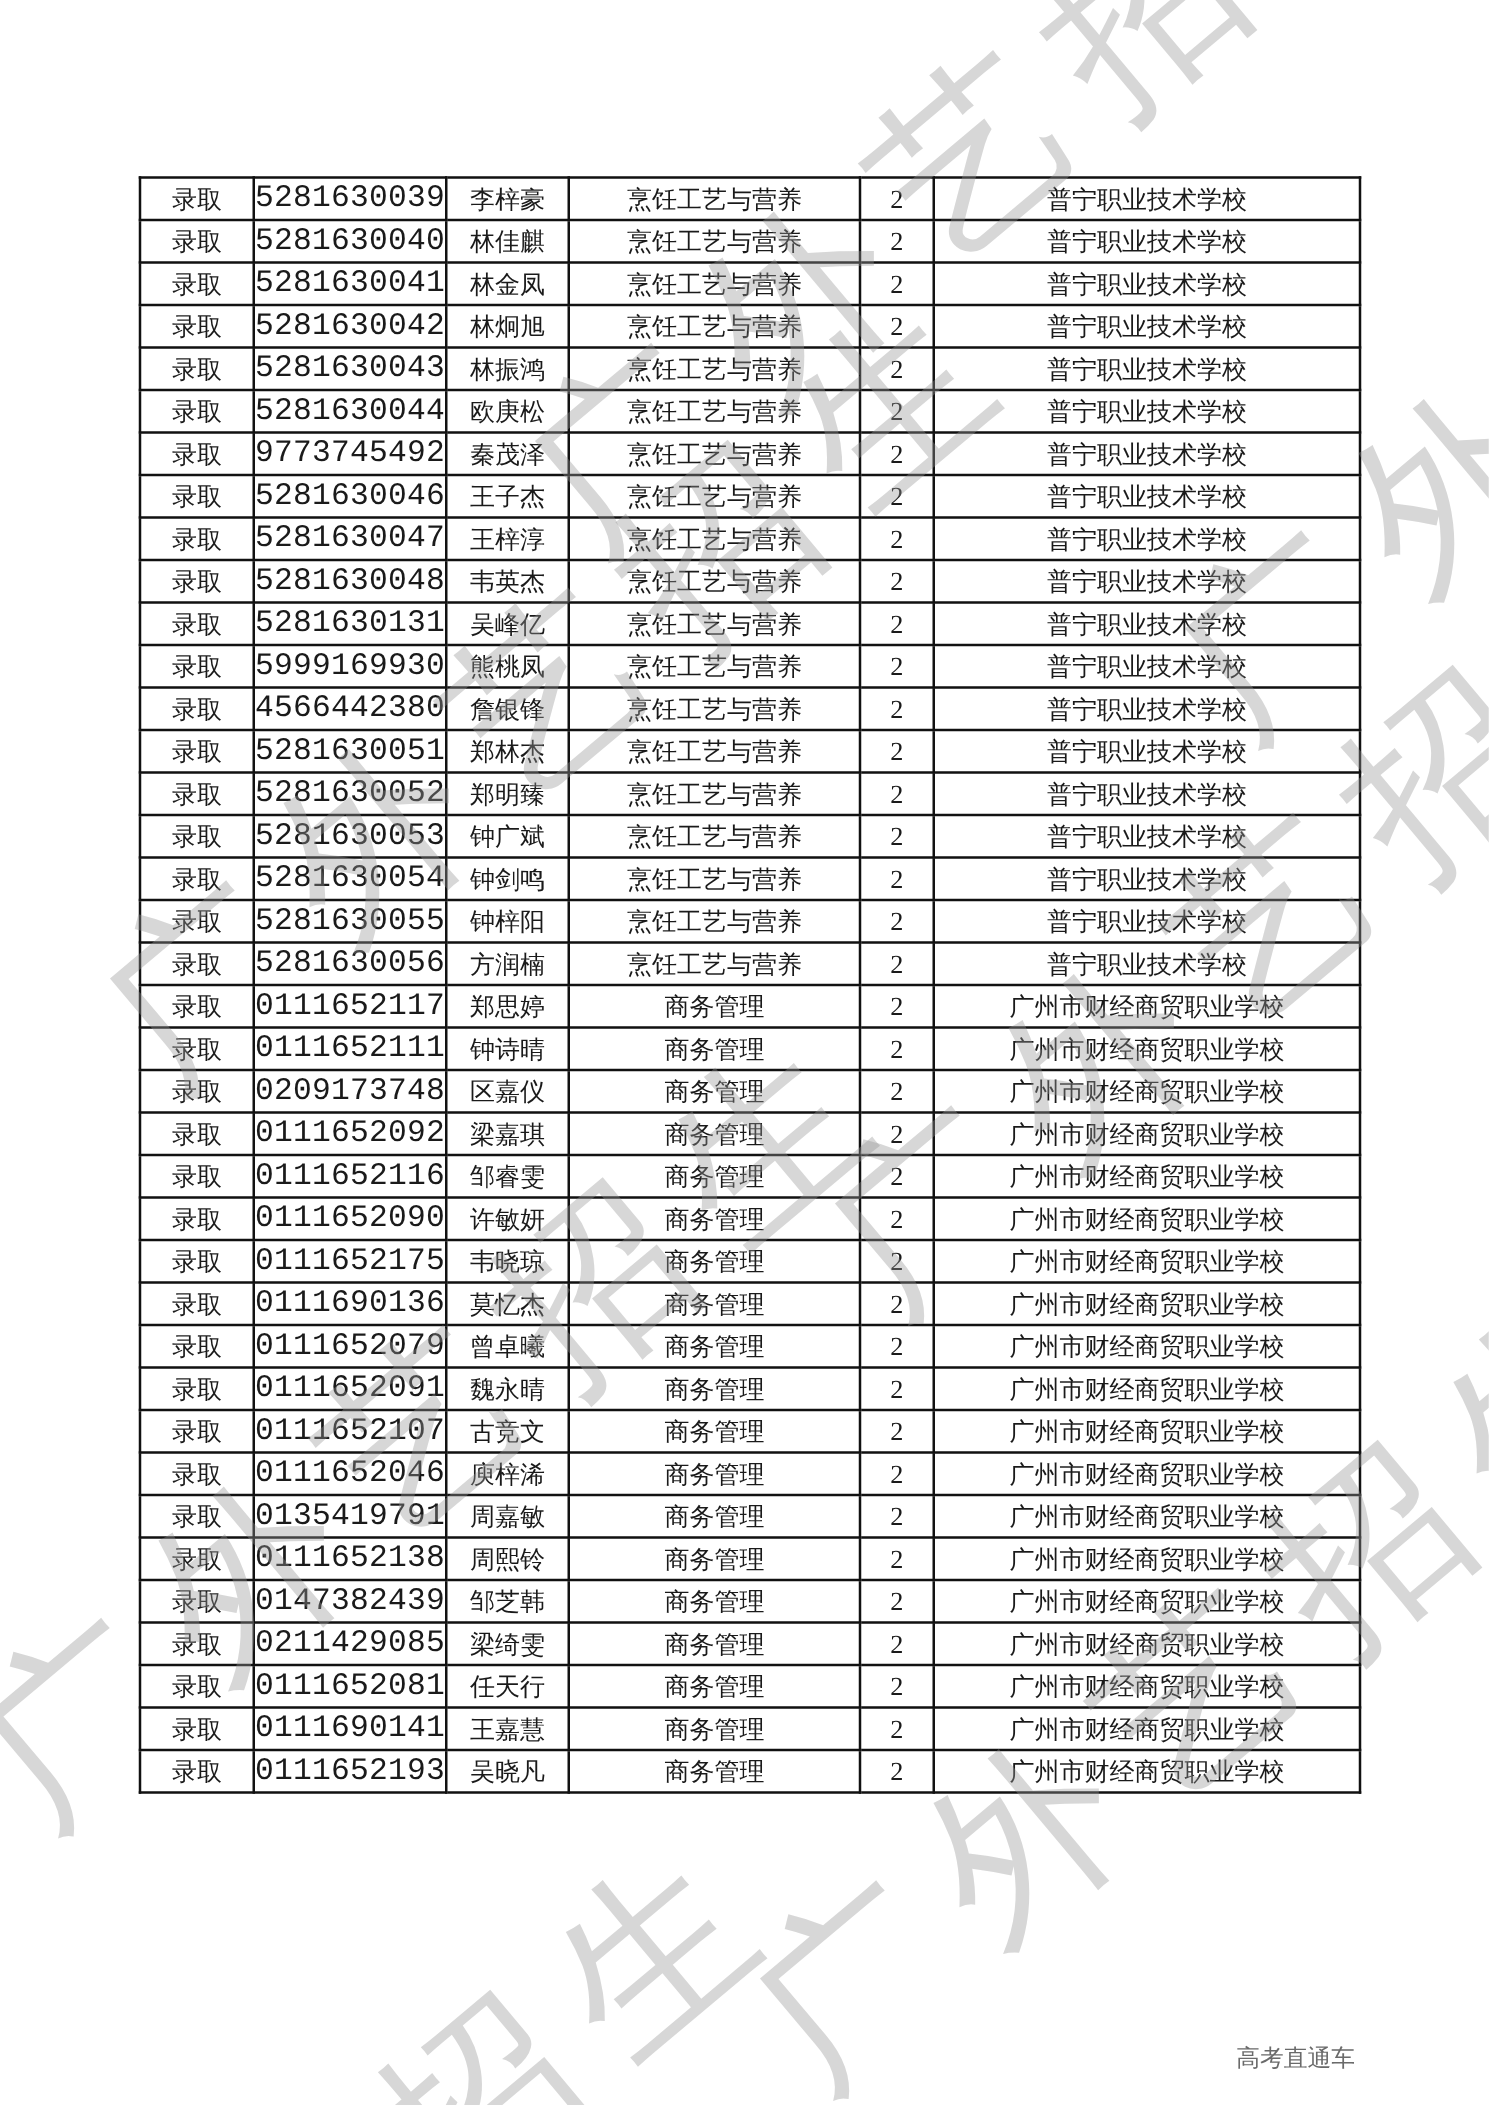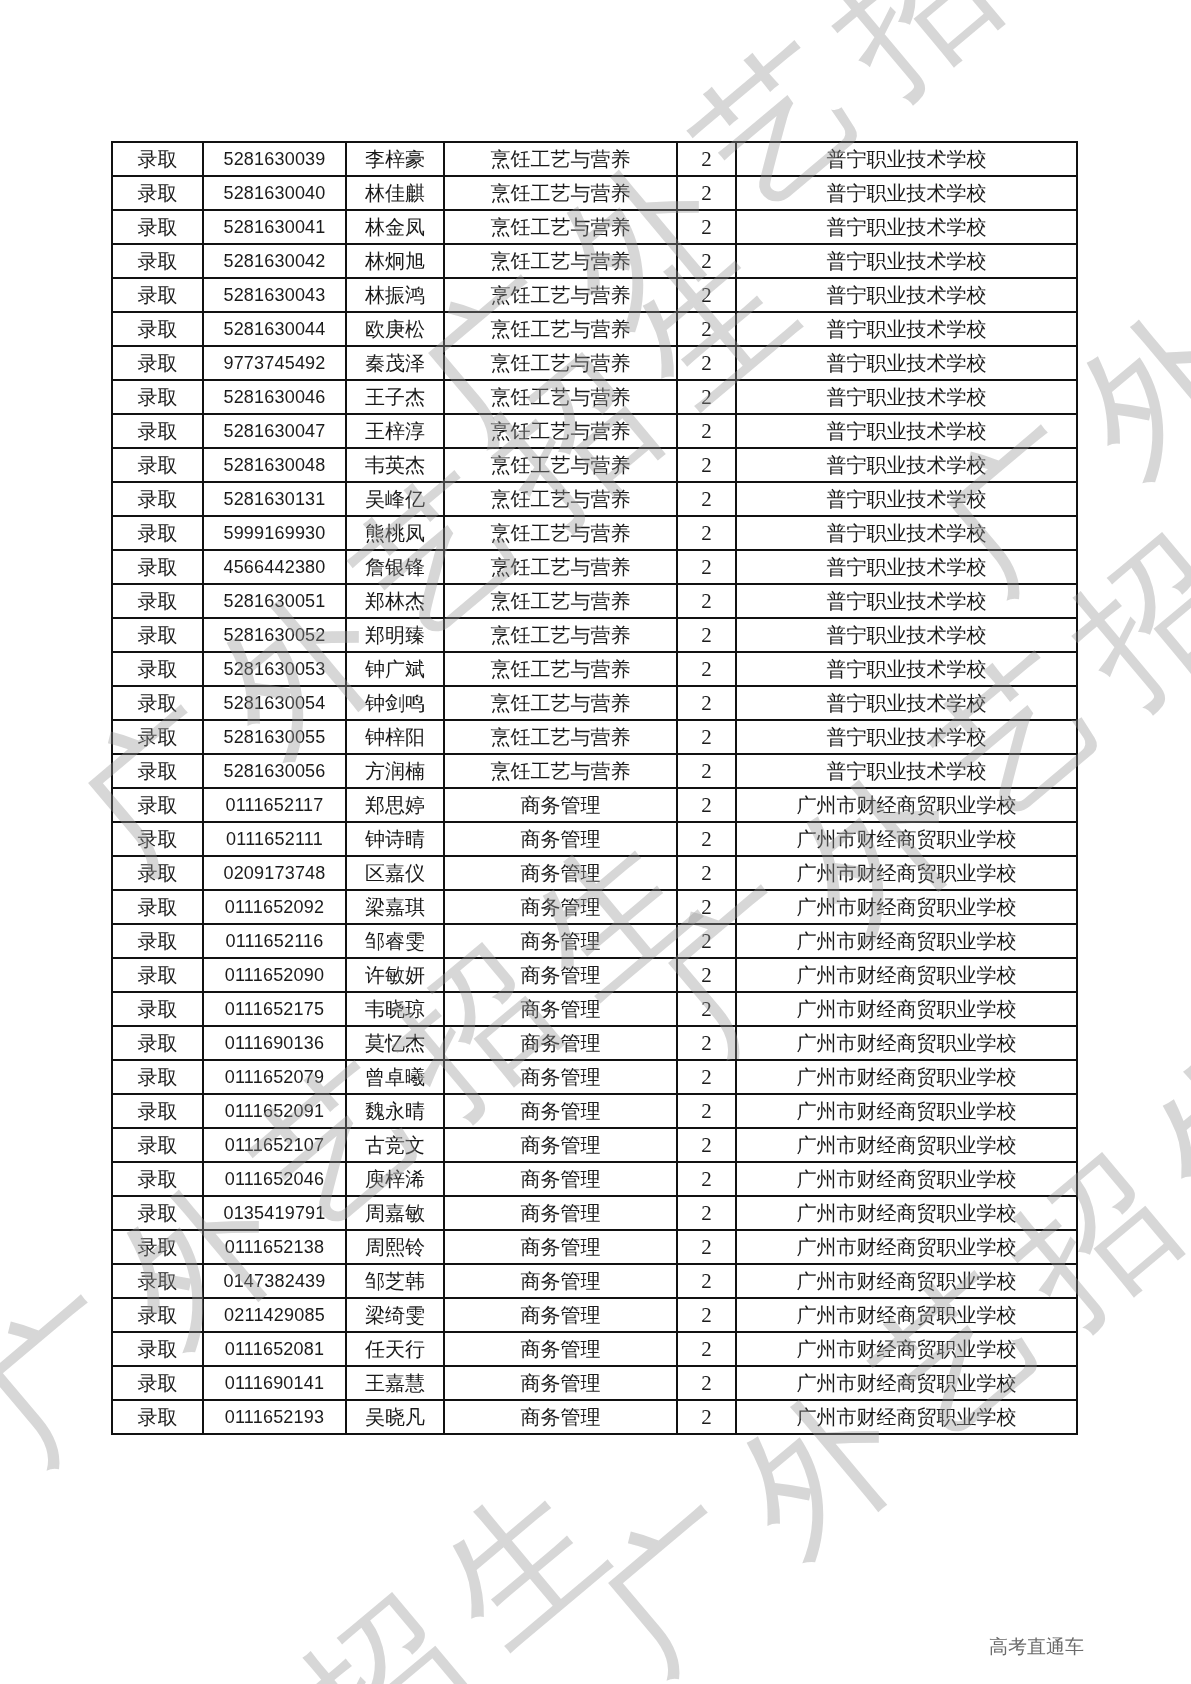--- a/index.html
+++ b/index.html
@@ -53,8 +53,8 @@
     overflow: hidden;
   }
   .page-table td.col-id {
-    font-family: Liberation Sans, sans-serif;
-    font-size: 18px;
+    font-family: Liberation Mono, monospace;
+    font-size: 25px;
     letter-spacing: 0.2px;
     margin-top: 20px;
   }

